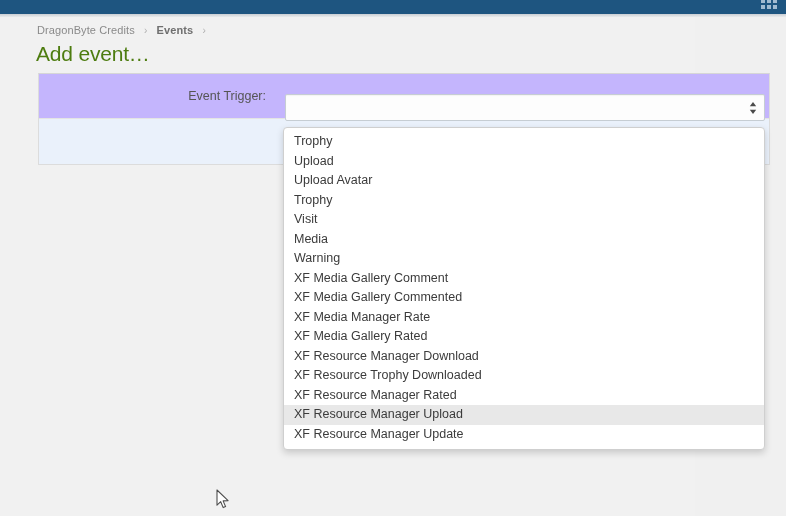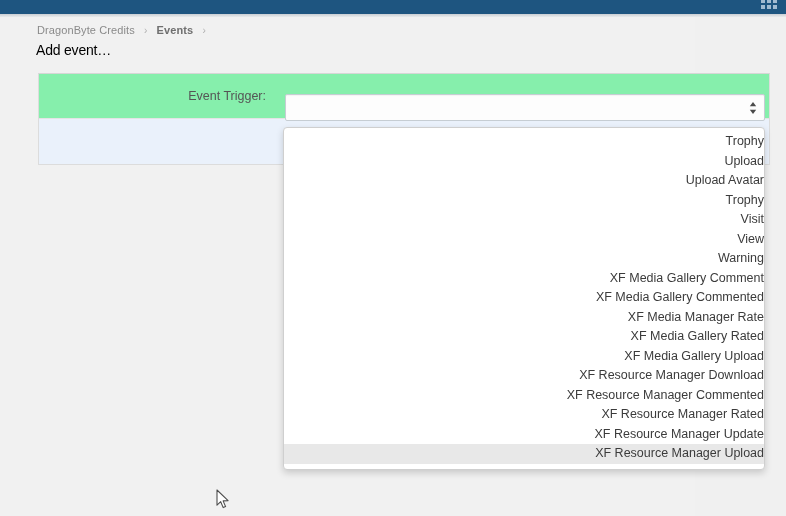--- a/index.html
+++ b/index.html
@@ -79,9 +79,9 @@
     position: absolute;
     left: 36px;
     top: 25px;
-    font-size: 14px;
+    font-size: 21px;
     font-weight: normal;
-    color: #000000;
+    color: #4d7c0f;
     margin: 0;
     letter-spacing: -0.2px;
   }

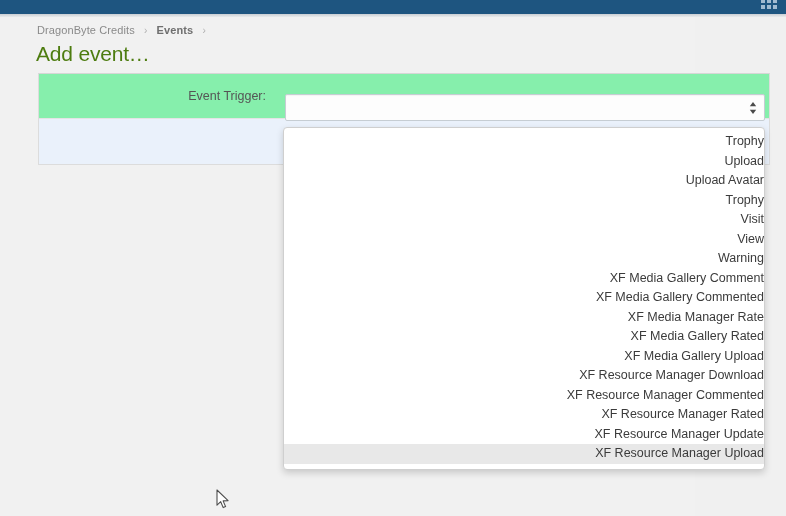--- a/index.html
+++ b/index.html
@@ -102,7 +102,7 @@
     align-items: center;
     min-height: 45px;
     border-bottom: 1px solid #e4e4e4;
-    background: #86efac;
+    background: #c4b5fd;
     box-sizing: border-box;
   }
   .form-row .row-label {

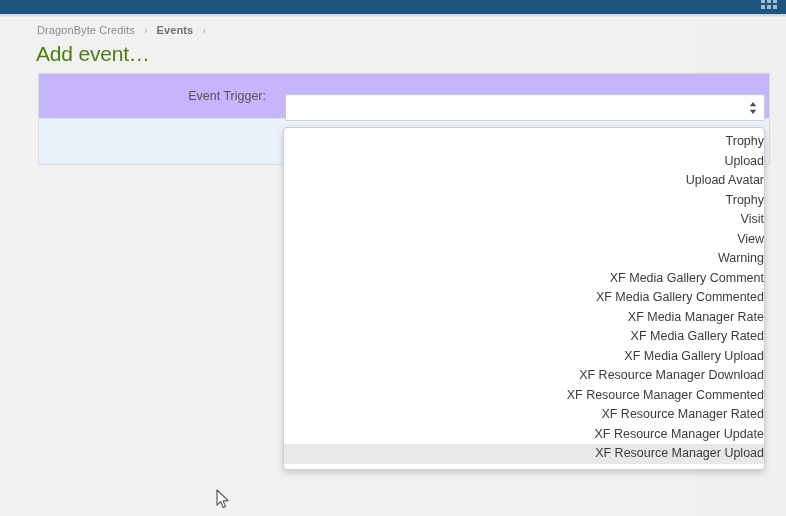--- a/index.html
+++ b/index.html
@@ -171,13 +171,12 @@
   .dropdown-option {
     height: 19.5px;
     line-height: 19.5px;
-    padding-left: 28px;
+    padding-left: 10px;
     font-size: 12.5px;
     color: #3b3b3b;
     white-space: nowrap;
     overflow: hidden;
     box-sizing: border-box;
-    text-align: right;
   }
   .dropdown-option.selected {
     background: #e8e8e8;

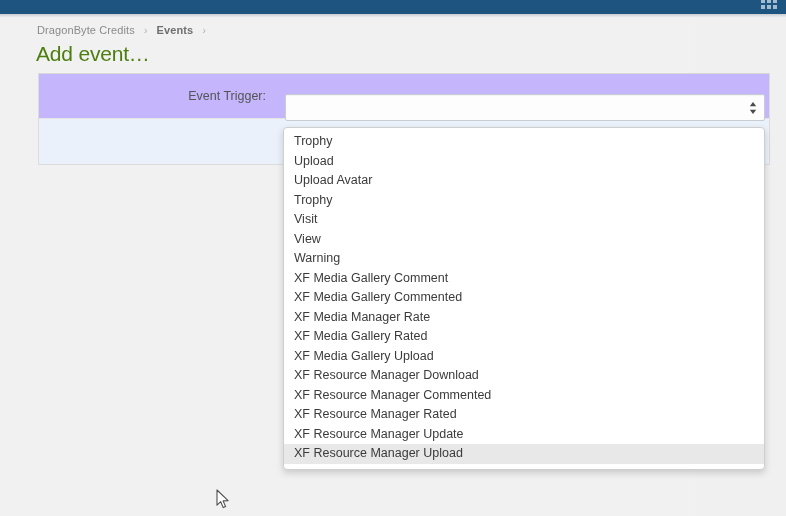--- a/index.html
+++ b/index.html
@@ -247,7 +247,7 @@
       <div class="dropdown-option">Upload Avatar</div>
       <div class="dropdown-option">Trophy</div>
       <div class="dropdown-option">Visit</div>
-      <div class="dropdown-option">View</div>
+      <div class="dropdown-option">Media</div>
       <div class="dropdown-option">Warning</div>
       <div class="dropdown-option">XF Media Gallery Comment</div>
       <div class="dropdown-option">XF Media Gallery Commented</div>

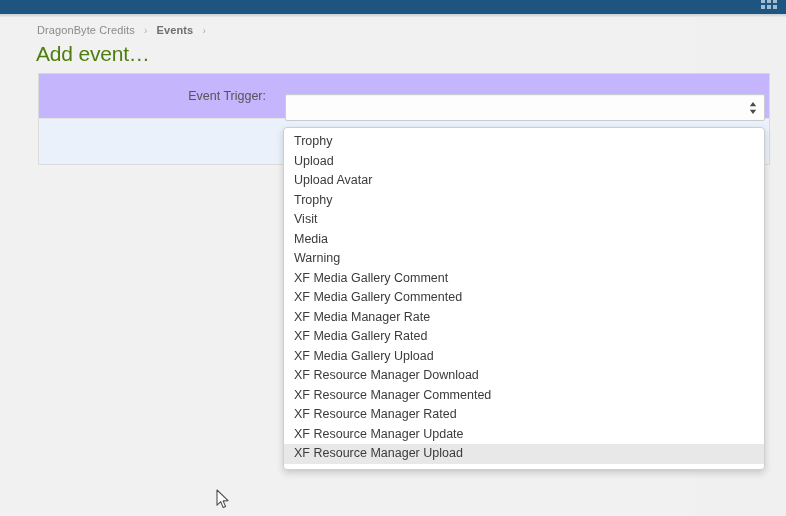--- a/index.html
+++ b/index.html
@@ -253,7 +253,6 @@
       <div class="dropdown-option">XF Media Gallery Commented</div>
       <div class="dropdown-option">XF Media Manager Rate</div>
       <div class="dropdown-option">XF Media Gallery Rated</div>
-      <div class="dropdown-option">XF Media Gallery Upload</div>
       <div class="dropdown-option">XF Resource Manager Download</div>
       <div class="dropdown-option">XF Resource Manager Commented</div>
       <div class="dropdown-option">XF Resource Manager Rated</div>

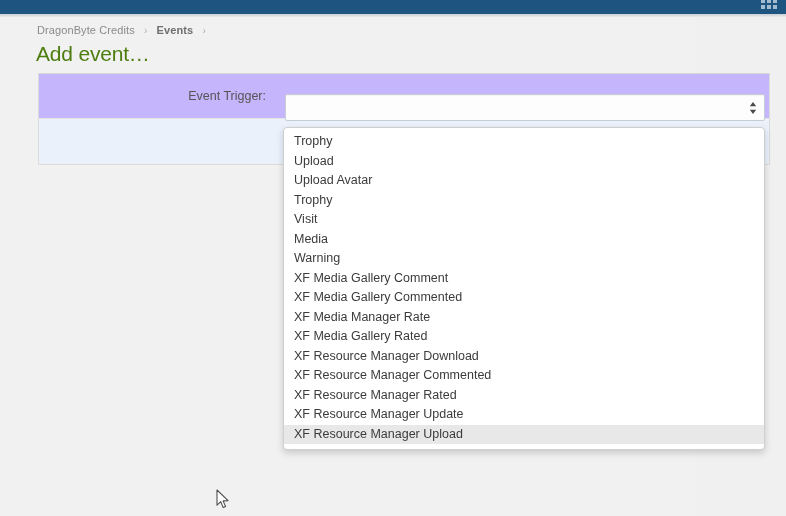--- a/index.html
+++ b/index.html
@@ -254,7 +254,7 @@
       <div class="dropdown-option">XF Media Manager Rate</div>
       <div class="dropdown-option">XF Media Gallery Rated</div>
       <div class="dropdown-option">XF Resource Manager Download</div>
-      <div class="dropdown-option">XF Resource Manager Commented</div>
+      <div class="dropdown-option">XF Resource Trophy Downloaded</div>
       <div class="dropdown-option">XF Resource Manager Rated</div>
       <div class="dropdown-option">XF Resource Manager Update</div>
       <div class="dropdown-option selected">XF Resource Manager Upload</div>

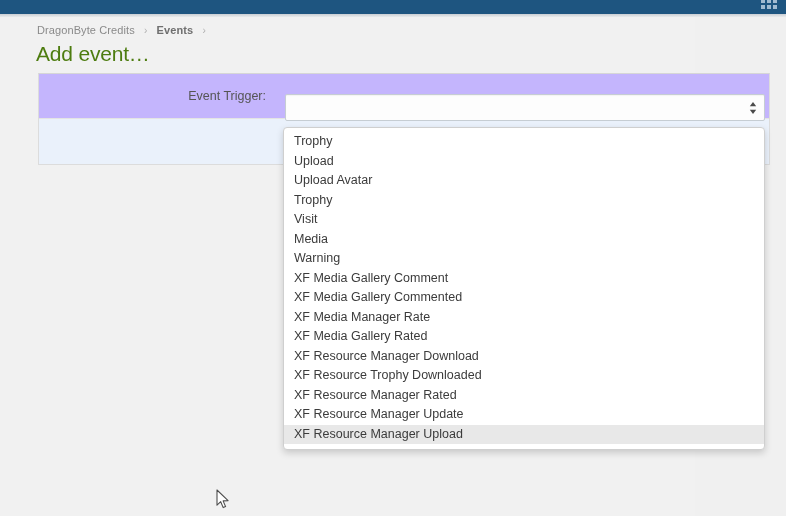--- a/index.html
+++ b/index.html
@@ -256,8 +256,8 @@
       <div class="dropdown-option">XF Resource Manager Download</div>
       <div class="dropdown-option">XF Resource Trophy Downloaded</div>
       <div class="dropdown-option">XF Resource Manager Rated</div>
+      <div class="dropdown-option selected">XF Resource Manager Upload</div>
       <div class="dropdown-option">XF Resource Manager Update</div>
-      <div class="dropdown-option selected">XF Resource Manager Upload</div>
     </div>
 
   <span id="mouse-cursor">

